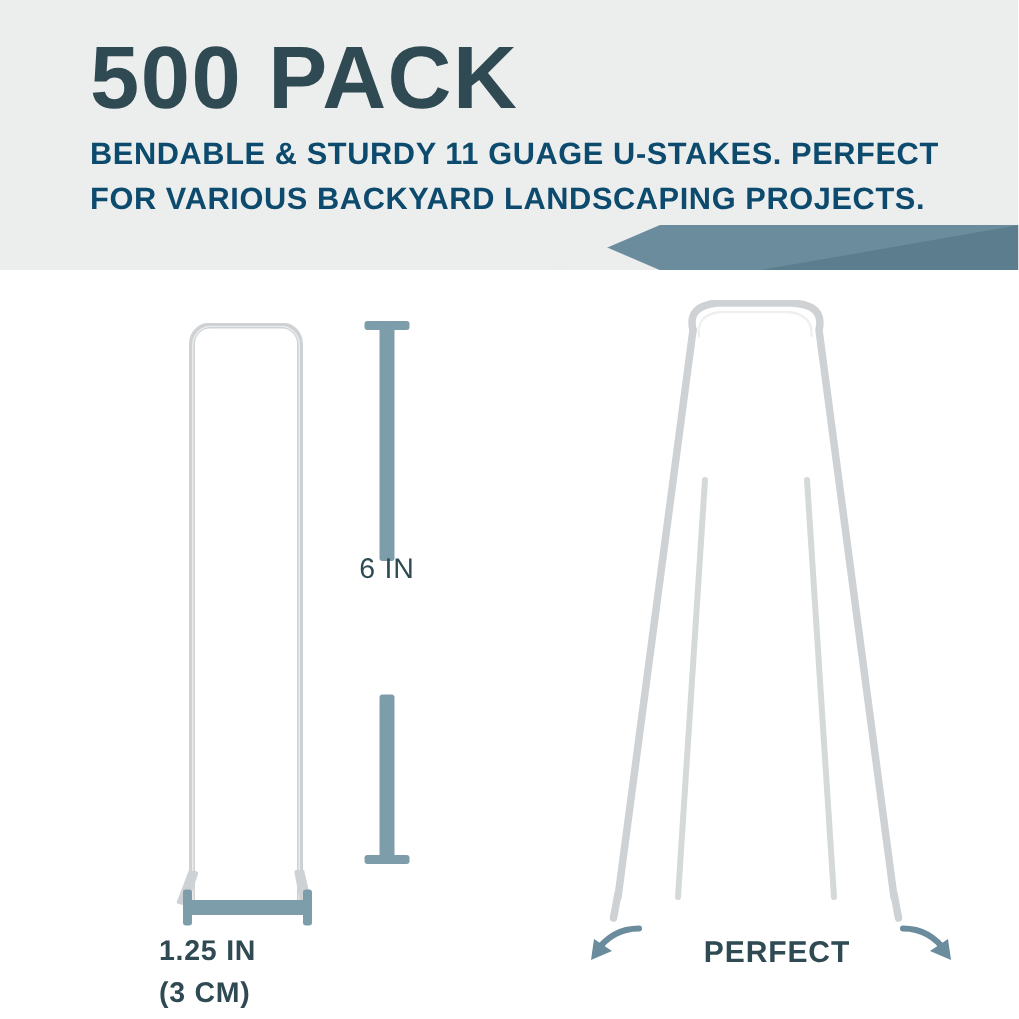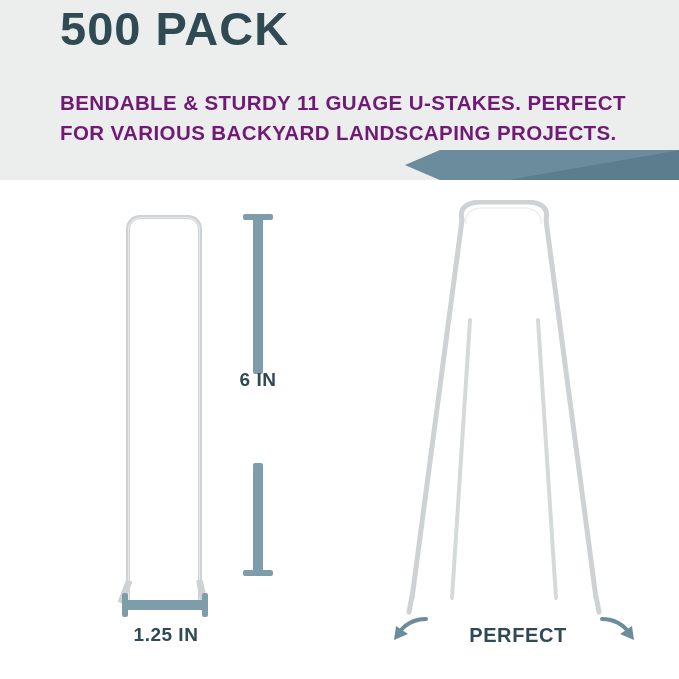--- a/index.html
+++ b/index.html
@@ -63,8 +63,8 @@
   .title {
     position: absolute;
     left: 60px;
-    top: 4px;
-    font-size: 47px;
+    top: 22px;
+    font-size: 59px;
     font-weight: bold;
     letter-spacing: 1px;
     color: #2f4a52;

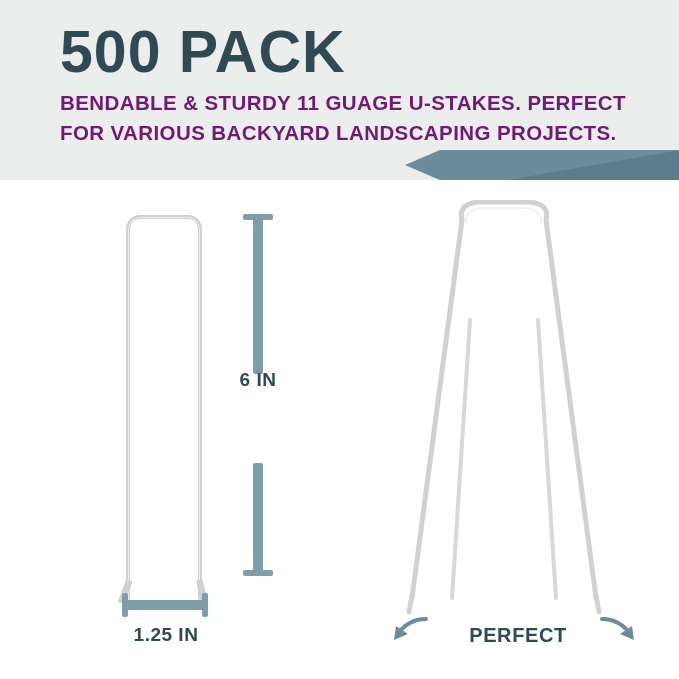--- a/index.html
+++ b/index.html
@@ -78,7 +78,7 @@
     font-size: 20.5px;
     font-weight: bold;
     letter-spacing: 0.4px;
-    color: #701a75;
+    color: #0c4a6e;
     line-height: 1.48;
   }
   .subtitle-line2 {

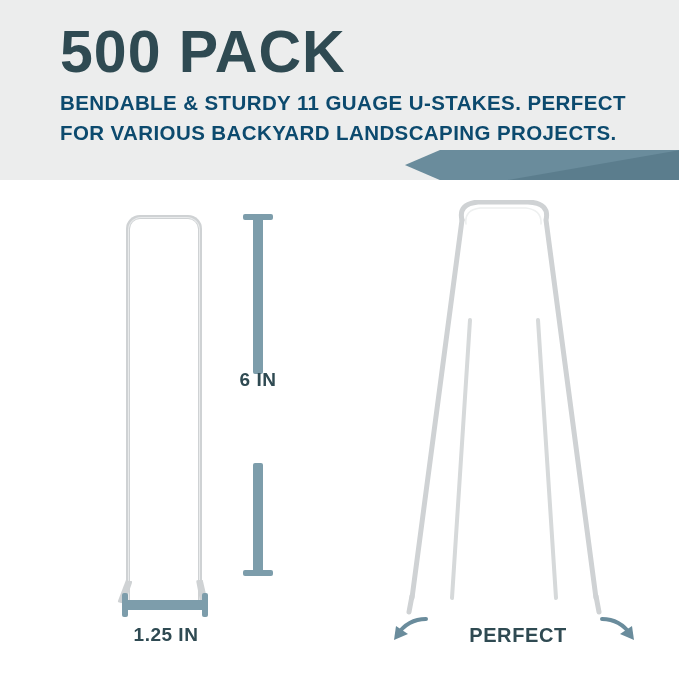--- a/index.html
+++ b/index.html
@@ -196,7 +196,7 @@
     width: 114px;
     text-align: center;
     font-size: 19px;
-    font-weight: bold;
+    font-weight: normal;
     color: #2f4a52;
     line-height: 1.45;
     letter-spacing: 0.5px;

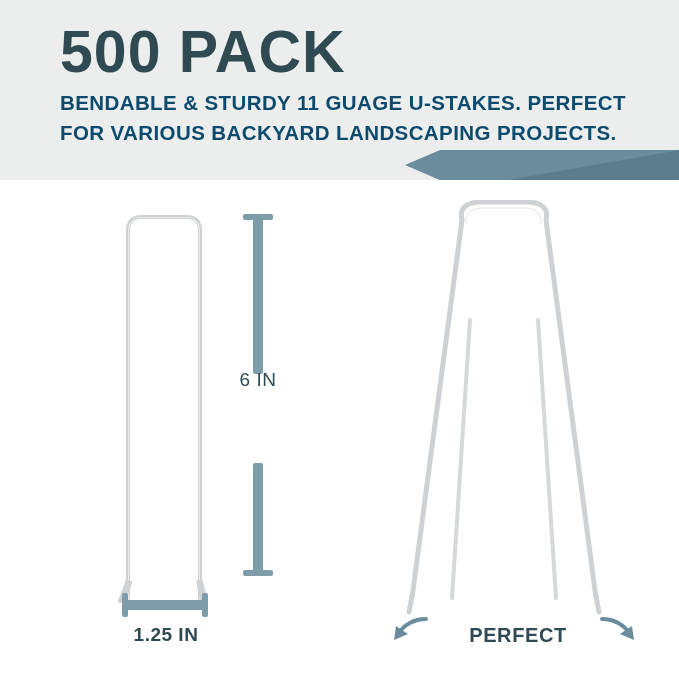--- a/index.html
+++ b/index.html
@@ -234,7 +234,7 @@
     left: 106px;
     top: 441px;
     width: 120px;
-    text-align: center;
+    text-align: left;
     font-size: 19px;
     font-weight: bold;
     color: #2f4a52;

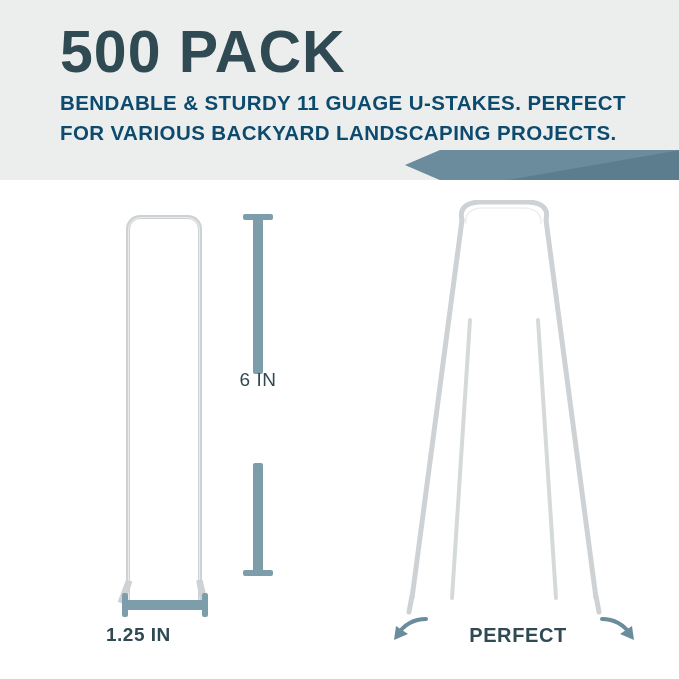--- a/index.html
+++ b/index.html
@@ -310,6 +310,7 @@
     <div class="dim-horizontal-cap-r"></div>
     <div class="dim-horizontal-label">
       <div>1.25 IN</div>
+      <div>(3 CM)</div>
     </div>
 
     <svg class="bend-arrow left" viewBox="0 0 36 28">

